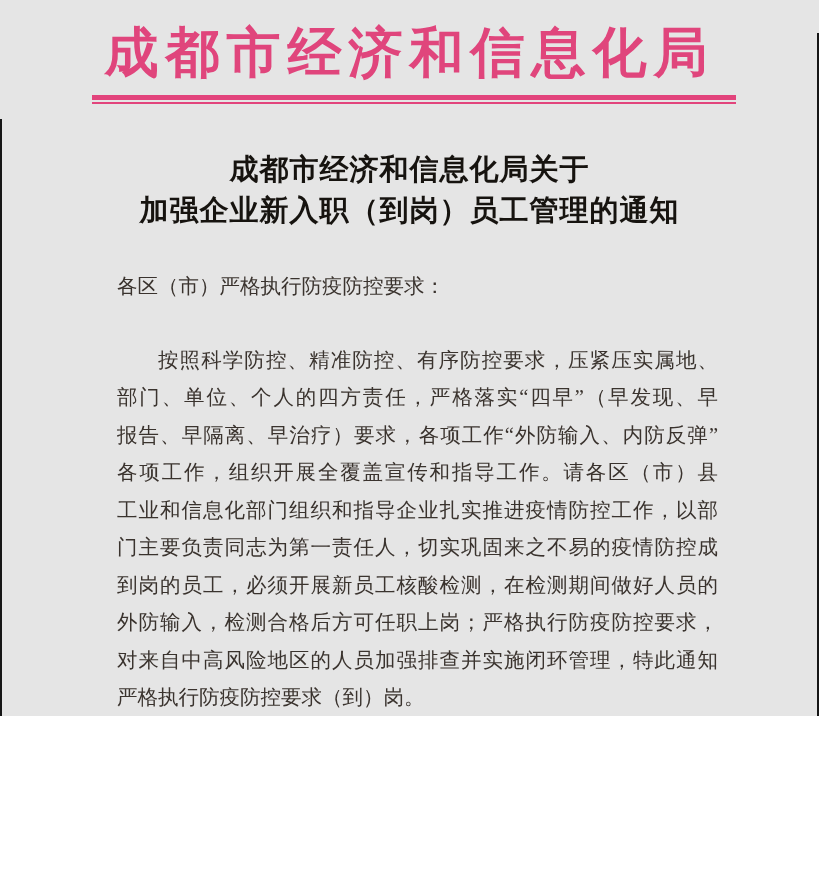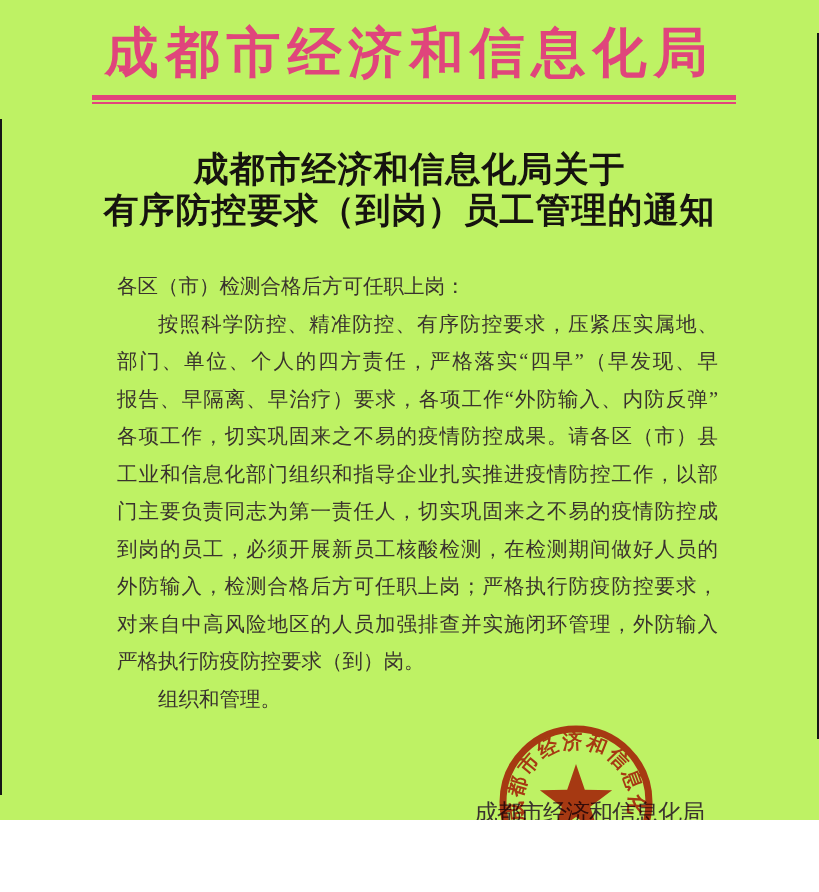--- a/index.html
+++ b/index.html
@@ -5,7 +5,7 @@
   * { margin:0; padding:0; box-sizing:border-box; }
   html, body { background:#ffffff; }
   .page {
-    position:relative; width:819px; height:820px; background:#bef264;
+    position:relative; width:819px; height:716px; background:#e5e5e5;
     overflow:hidden;
     font-family:"Liberation Serif","DejaVu Serif",serif;
   }

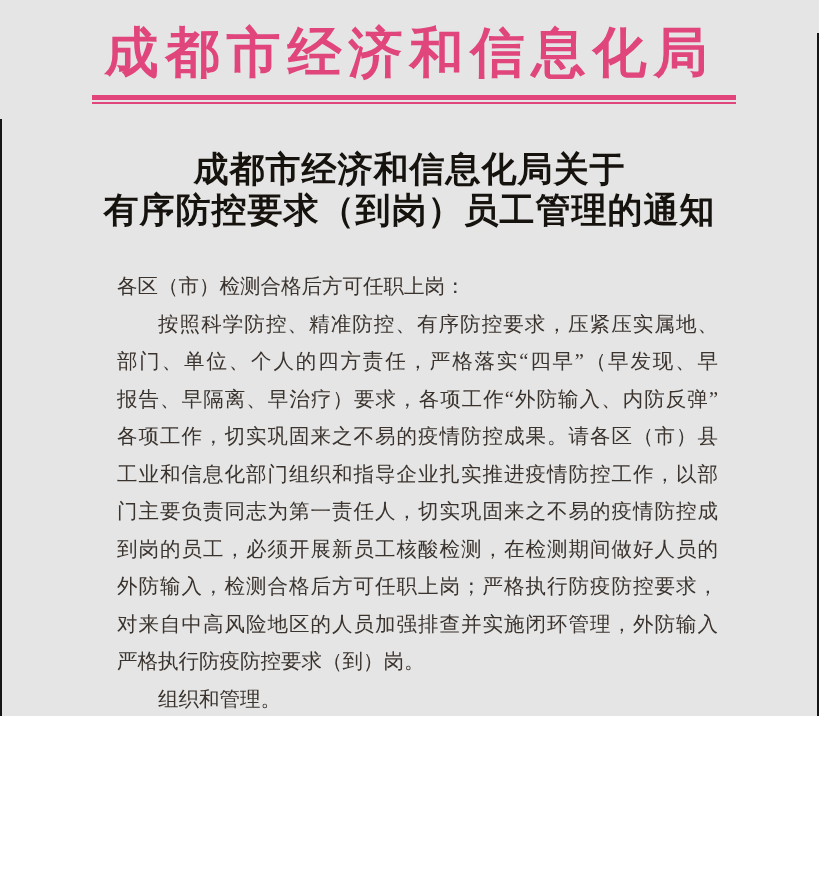--- a/index.html
+++ b/index.html
@@ -26,7 +26,7 @@
   
   .title {
     position:absolute; top:149px; left:60px; width:699px;
-    text-align:center; font-size:35px; font-weight:bold; color:#16130f;
+    text-align:center; font-size:29px; font-weight:bold; color:#16130f;
     line-height:41px; letter-spacing:1px;
   }
 

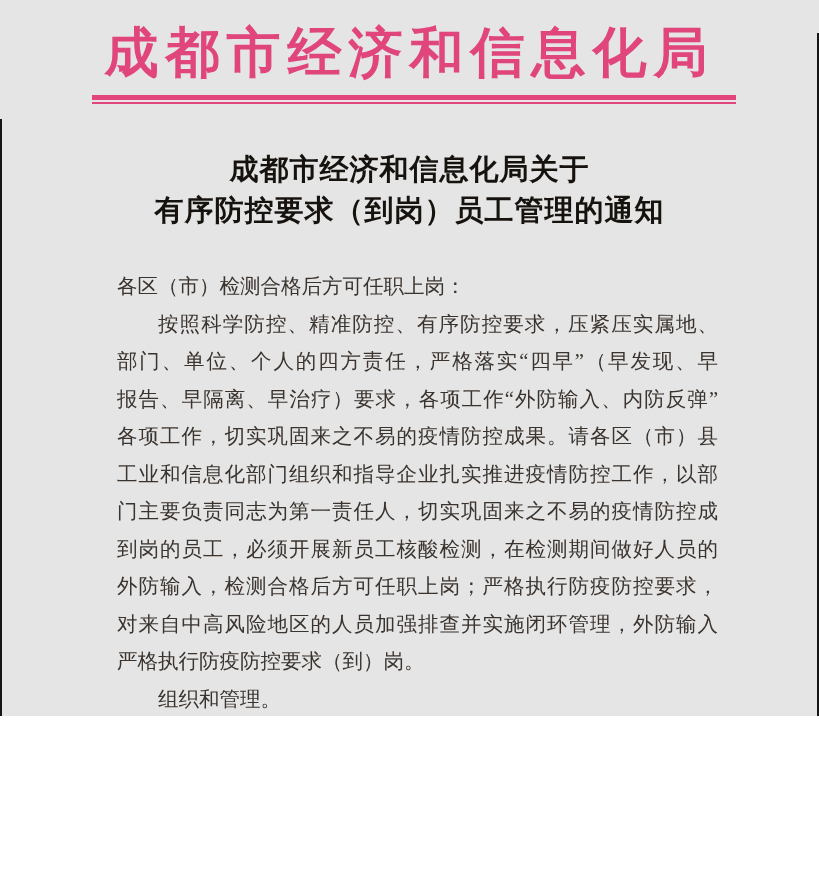--- a/index.html
+++ b/index.html
@@ -62,7 +62,7 @@
 
   <div class="title">
     <div>成都市经济和信息化局关于</div>
-    <div>有序防控要求（到岗）员工管理的通知</div>
+    <div>加强企业新入职（到岗）员工管理的通知</div>
   </div>
 
   <div class="body-block">

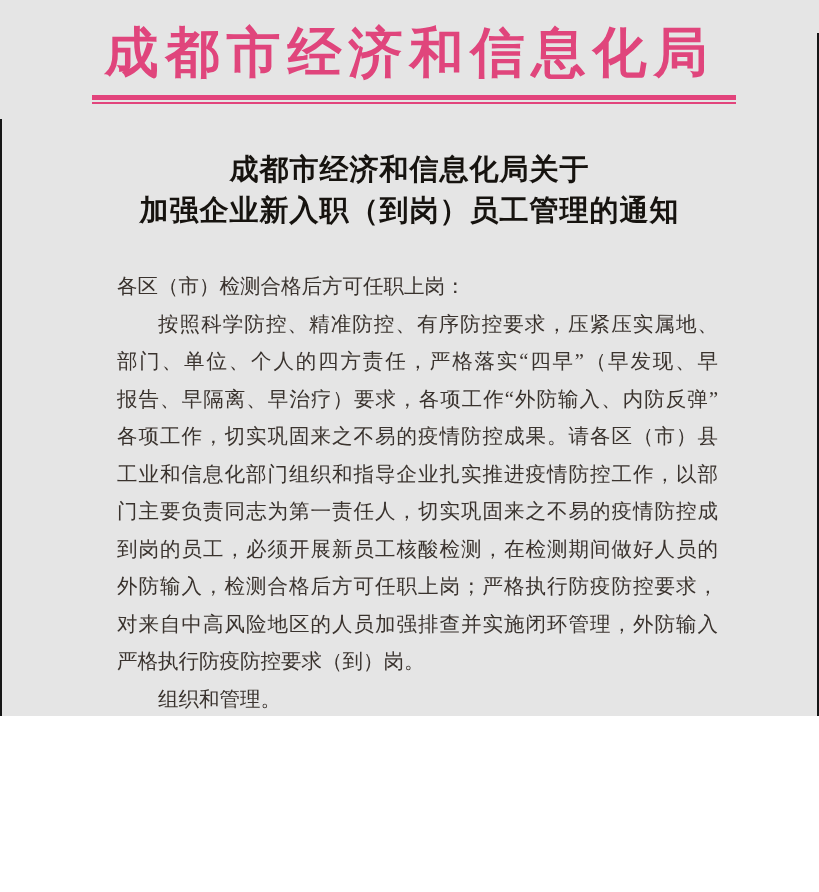--- a/index.html
+++ b/index.html
@@ -66,7 +66,7 @@
   </div>
 
   <div class="body-block">
-    <div class="bl">各区（市）检测合格后方可任职上岗：</div>
+    <div class="bl">各区（市）严格执行防疫防控要求：</div>
     <div class="bl j ind">按照科学防控、精准防控、有序防控要求，压紧压实属地、</div>
     <div class="bl j">部门、单位、个人的四方责任，严格落实“四早”（早发现、早</div>
     <div class="bl j">报告、早隔离、早治疗）要求，各项工作“外防输入、内防反弹”</div>

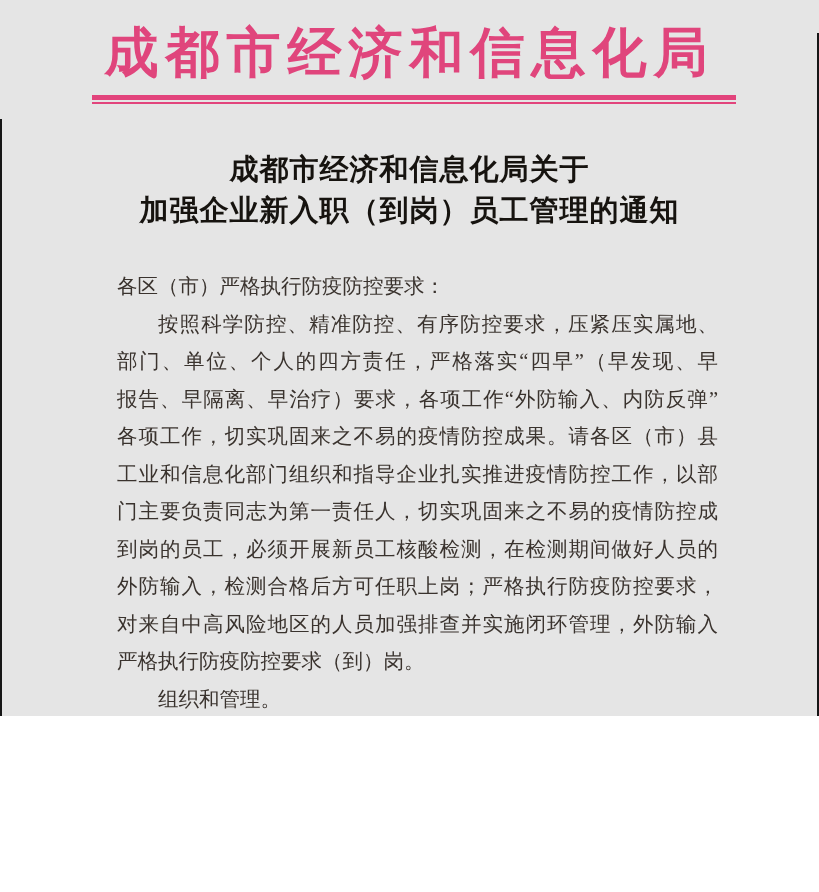--- a/index.html
+++ b/index.html
@@ -34,7 +34,7 @@
   .body-block { position:absolute; top:268px; left:117px; width:601px; font-size:20.5px; color:#3a332e; }
   .bl  { height:37.5px; line-height:37.5px; overflow:hidden; text-align:justify; text-align-last:left; }
   .bl.j   { text-align-last:justify; }
-  .bl.ind { text-indent:2em; }
+  .bl.ind { text-indent:2em;margin-top:36px; }
 
   
   .signature { position:absolute; top:797px; left:474px; font-size:24px; color:#3a332e; letter-spacing:-1px; white-space:nowrap; }

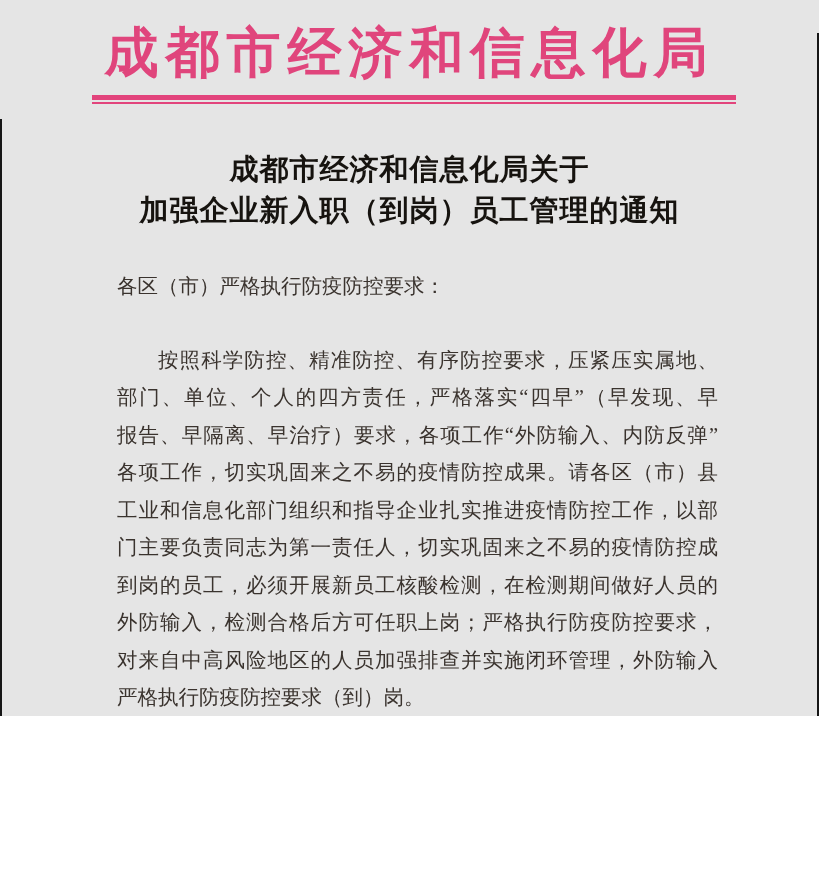--- a/index.html
+++ b/index.html
@@ -70,7 +70,7 @@
     <div class="bl j ind">按照科学防控、精准防控、有序防控要求，压紧压实属地、</div>
     <div class="bl j">部门、单位、个人的四方责任，严格落实“四早”（早发现、早</div>
     <div class="bl j">报告、早隔离、早治疗）要求，各项工作“外防输入、内防反弹”</div>
-    <div class="bl j">各项工作，切实巩固来之不易的疫情防控成果。请各区（市）县</div>
+    <div class="bl j">各项工作，组织开展全覆盖宣传和指导工作。请各区（市）县</div>
     <div class="bl j">工业和信息化部门组织和指导企业扎实推进疫情防控工作，以部</div>
     <div class="bl j">门主要负责同志为第一责任人，切实巩固来之不易的疫情防控成果，</div>
     <div class="bl j">到岗的员工，必须开展新员工核酸检测，在检测期间做好人员的</div>

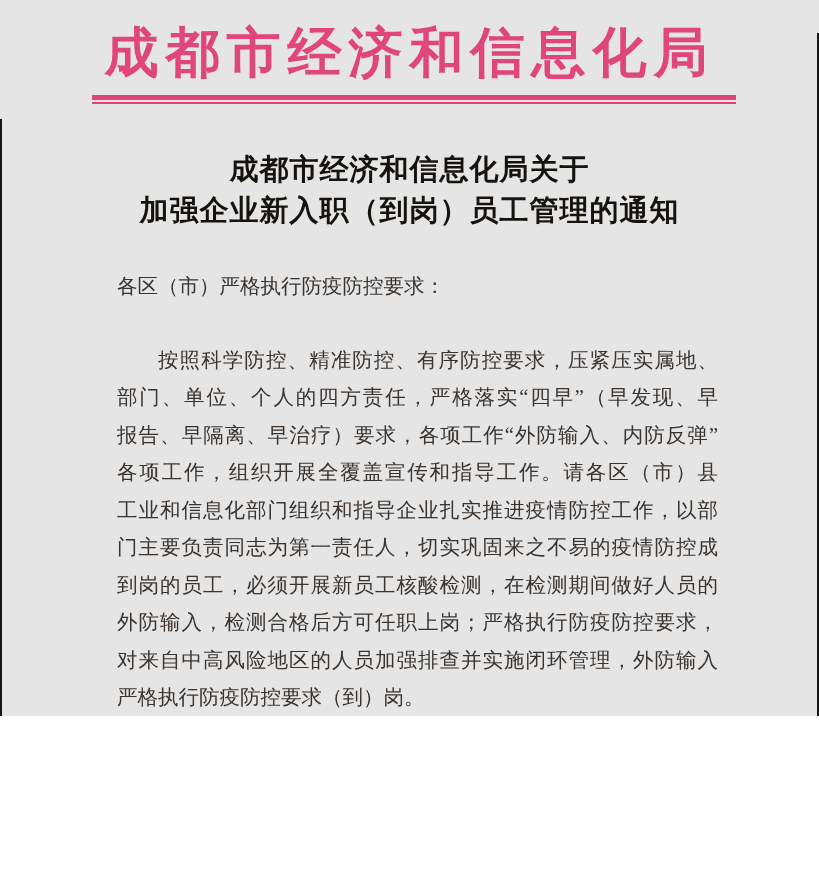--- a/index.html
+++ b/index.html
@@ -75,7 +75,7 @@
     <div class="bl j">门主要负责同志为第一责任人，切实巩固来之不易的疫情防控成果，</div>
     <div class="bl j">到岗的员工，必须开展新员工核酸检测，在检测期间做好人员的</div>
     <div class="bl j">外防输入，检测合格后方可任职上岗；严格执行防疫防控要求，</div>
-    <div class="bl j">对来自中高风险地区的人员加强排查并实施闭环管理，外防输入</div>
+    <div class="bl j">对来自中高风险地区的人员加强排查并实施闭环管理，特此通知</div>
     <div class="bl">严格执行防疫防控要求（到）岗。</div>
     <div class="bl ind">组织和管理。</div>
   </div>

